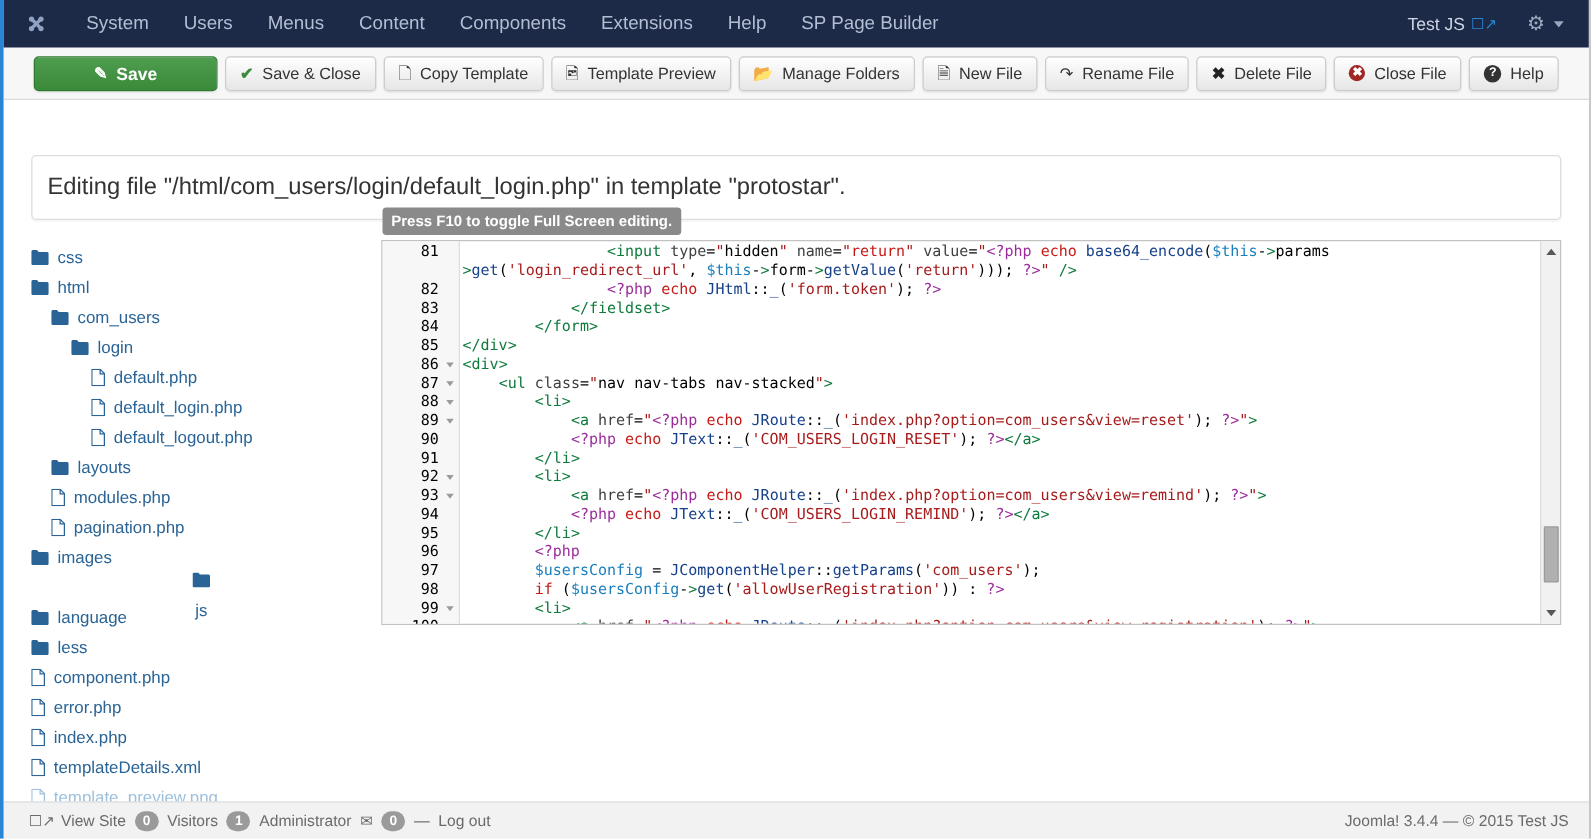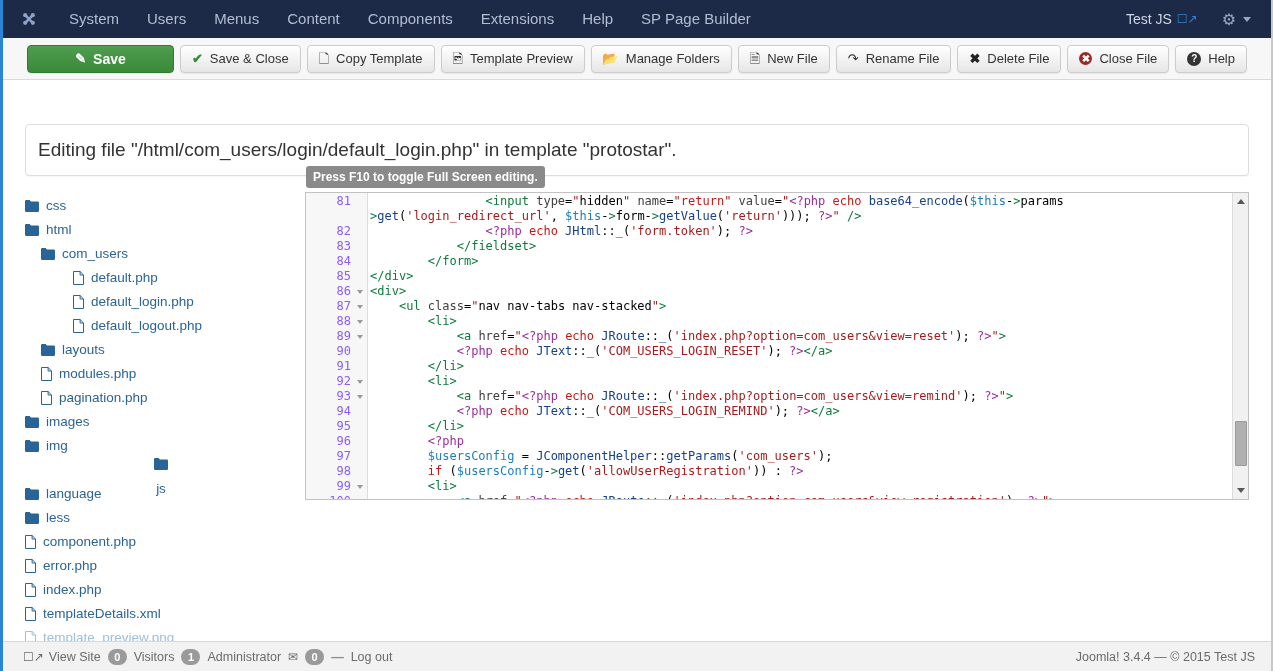--- a/index.html
+++ b/index.html
@@ -204,7 +204,7 @@
     border-right: 1px solid #dddddd;
     font-family: "DejaVu Sans Mono", monospace;
     font-size: 12px;
-    color: #8b5cf6;
+    color: #000000;
     text-align: right;
     padding-top: 1px;
   }

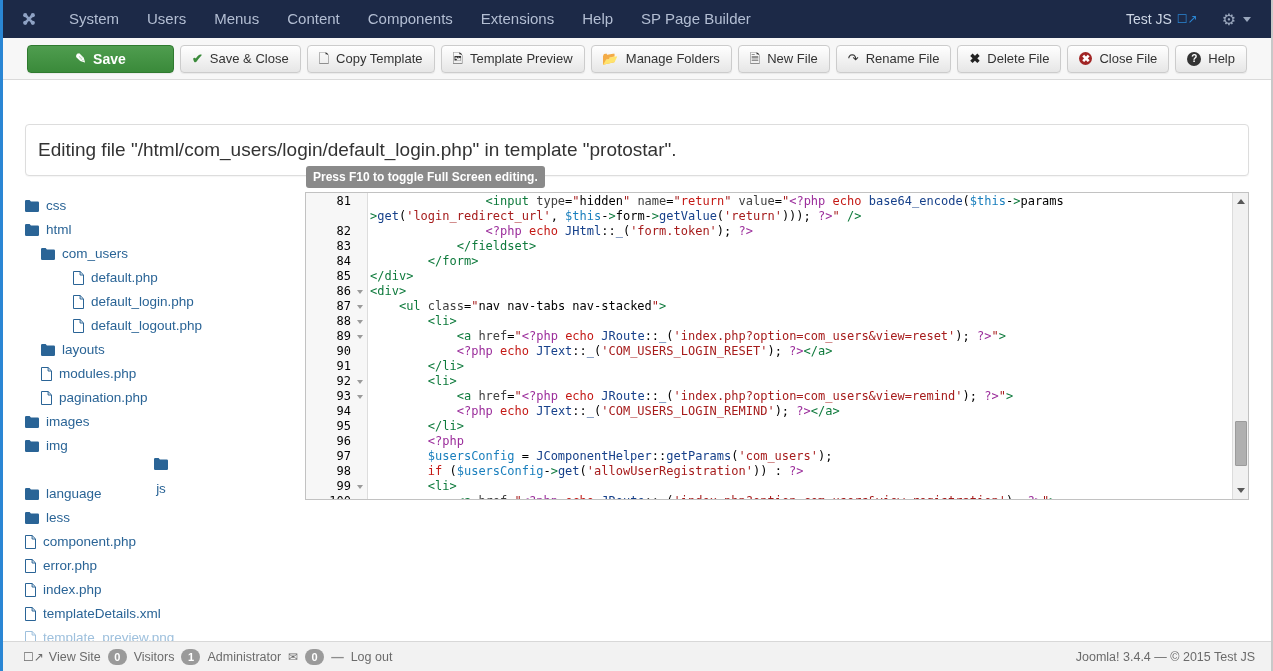--- a/index.html
+++ b/index.html
@@ -424,6 +424,14 @@
               </svg>
             </span>
             <span class="tree-label">com_users</span>
+          </div>
+          <div class="tree-node" style="padding-left: 32px;">
+            <span style="display: flex;">
+              <svg class="folder-ico" viewBox="0 0 14 12">
+                <path fill="#2a6496" d="M0 1.2A1.2 1.2 0 0 1 1.2 0h3.4l1.3 1.5h6.9A1.2 1.2 0 0 1 14 2.7v8.1A1.2 1.2 0 0 1 12.8 12H1.2A1.2 1.2 0 0 1 0 10.8z"></path>
+              </svg>
+            </span>
+            <span class="tree-label">login</span>
           </div>
           <div class="tree-node" style="padding-left: 48px;">
             <span style="display: flex;">

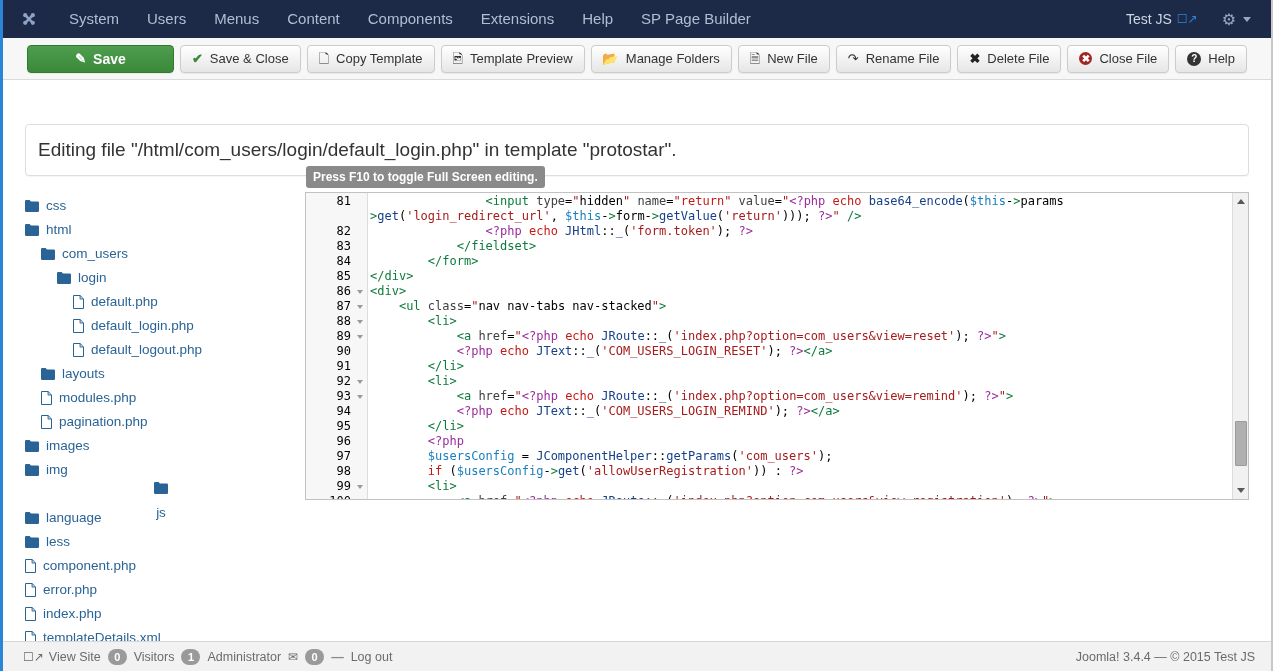--- a/index.html
+++ b/index.html
@@ -493,14 +493,6 @@
               </svg>
             </span>
             <span class="tree-label">images</span>
-          </div>
-          <div class="tree-node" style="padding-left: 0px;">
-            <span style="display: flex;">
-              <svg class="folder-ico" viewBox="0 0 14 12">
-                <path fill="#2a6496" d="M0 1.2A1.2 1.2 0 0 1 1.2 0h3.4l1.3 1.5h6.9A1.2 1.2 0 0 1 14 2.7v8.1A1.2 1.2 0 0 1 12.8 12H1.2A1.2 1.2 0 0 1 0 10.8z"></path>
-              </svg>
-            </span>
-            <span class="tree-label">img</span>
           </div>
           <div class="tree-node" style="padding-left: 0px; flex-direction: column;">
             <span style="display: flex;">

